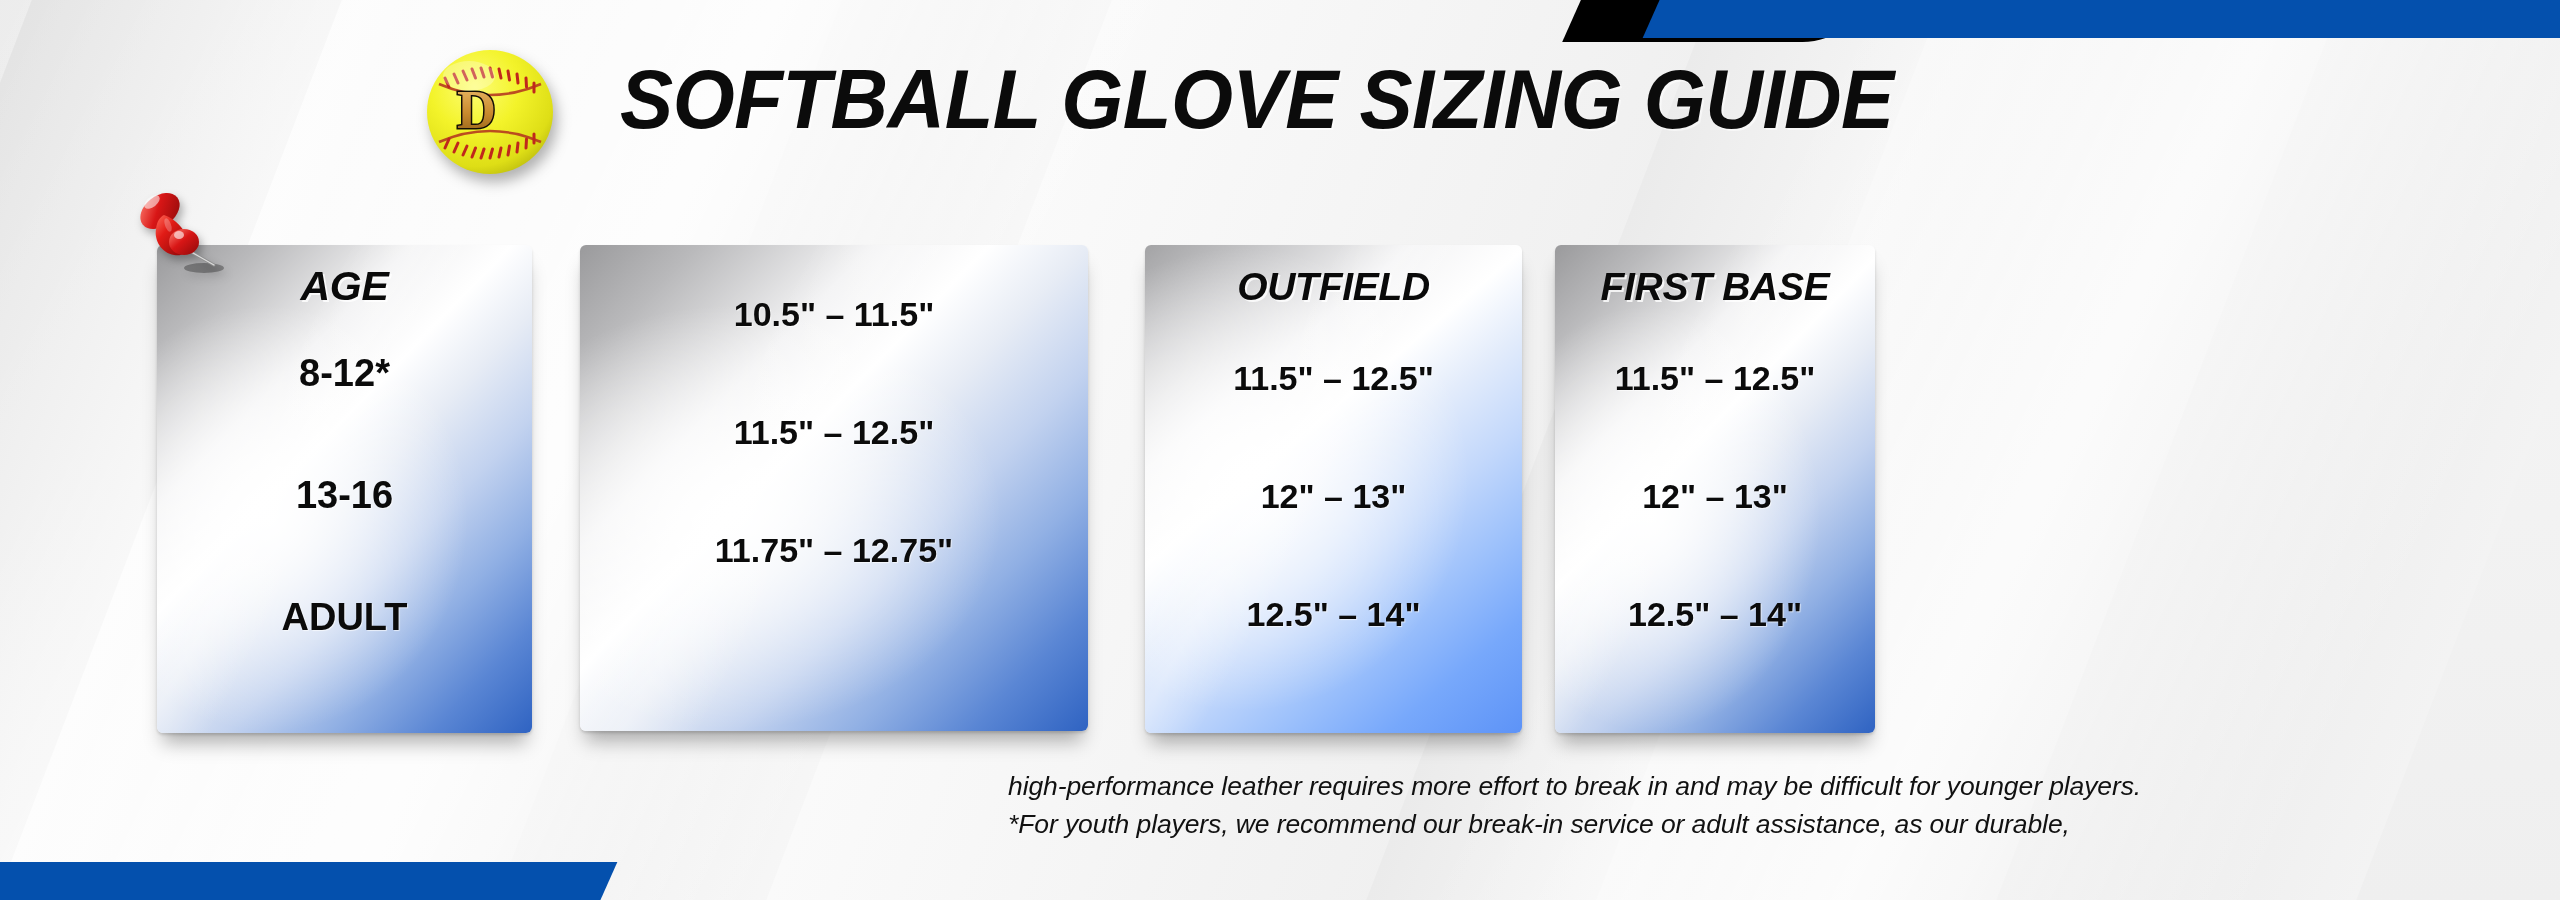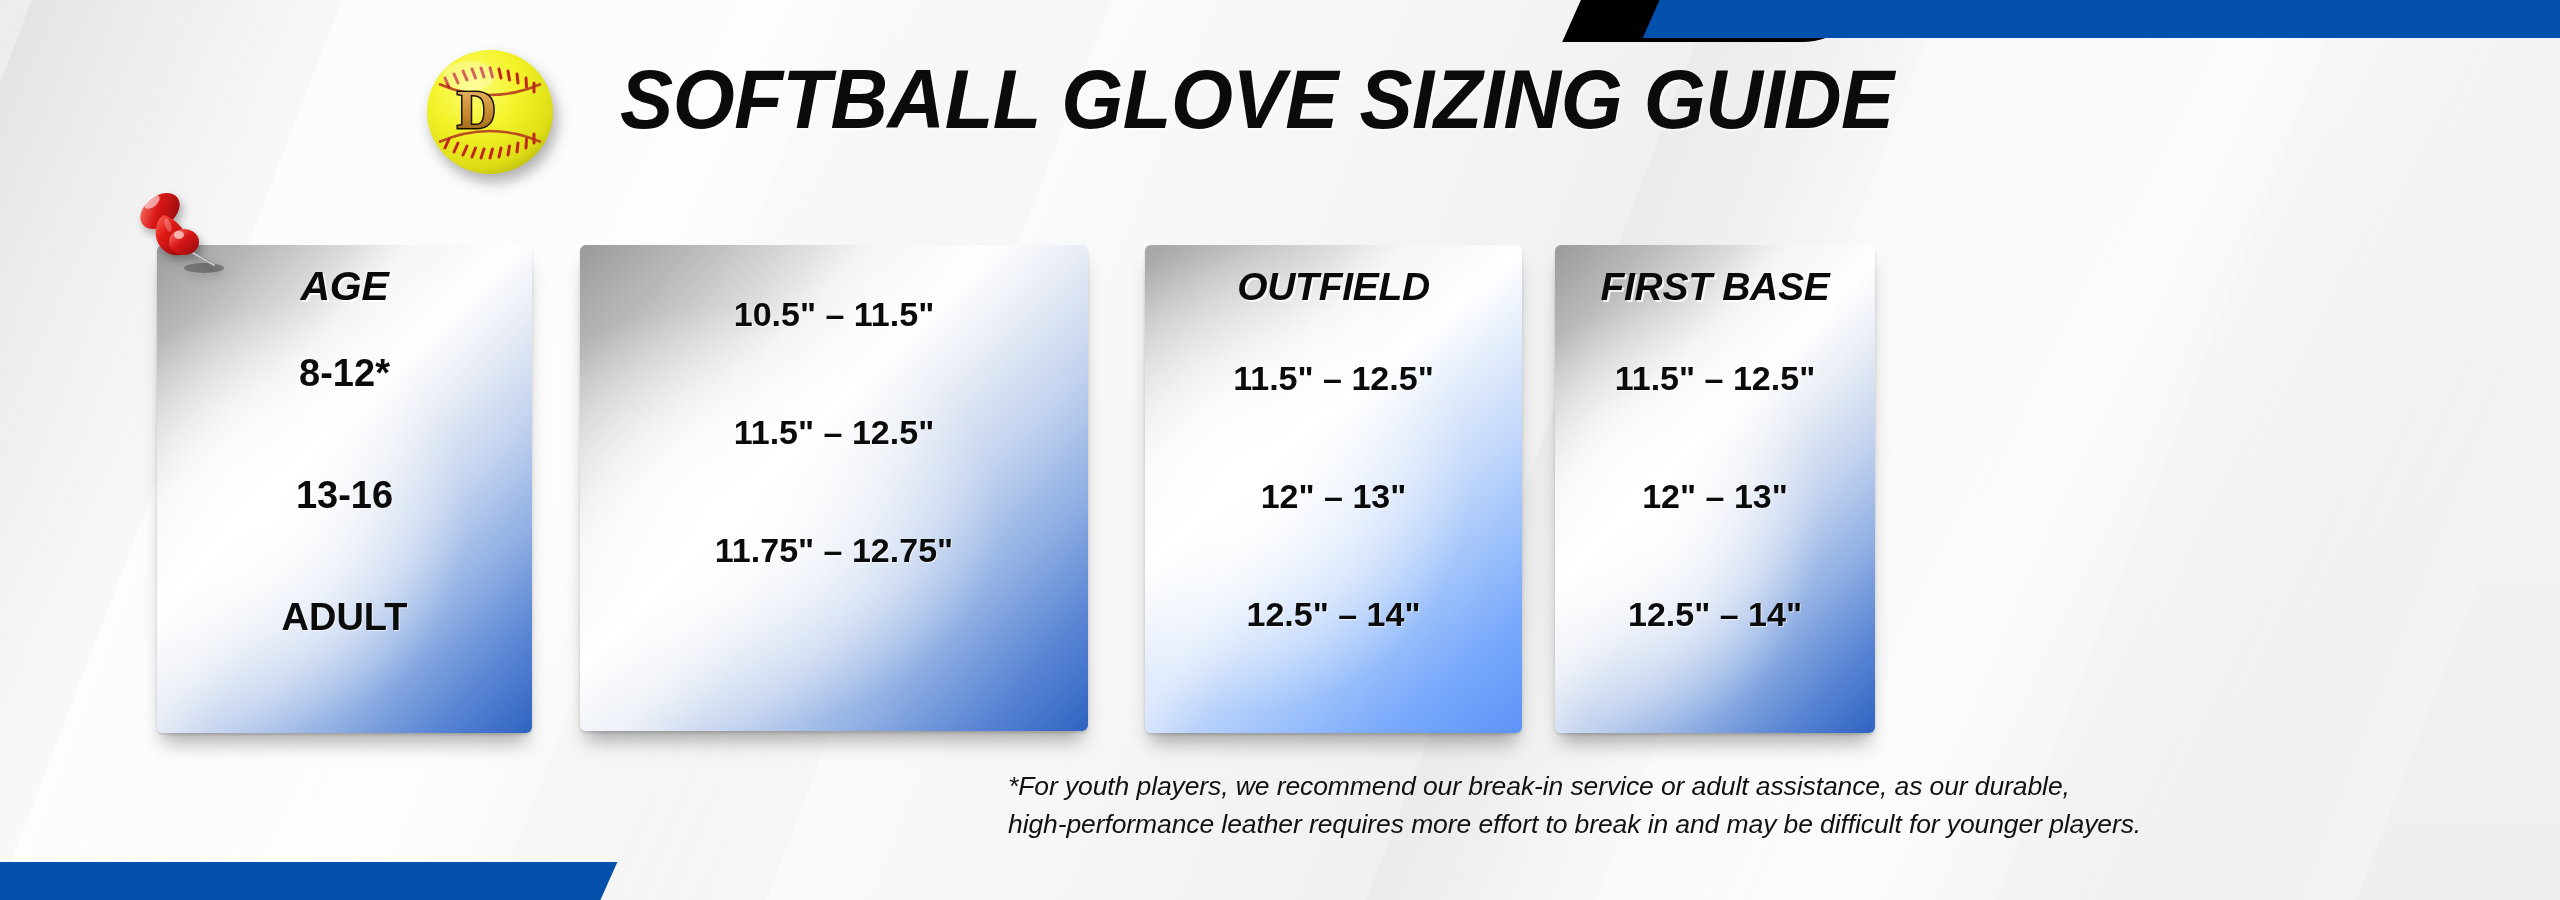--- a/index.html
+++ b/index.html
@@ -324,8 +324,8 @@
   </div>
 
   <div class="footnote">
+    <div>high-performance leather requires more effort to break in and may be difficult for younger players.</div>
     <div>*For youth players, we recommend our break-in service or adult assistance, as our durable,</div>
-    <div>high-performance leather requires more effort to break in and may be difficult for younger players.</div>
   </div>
 
 </div>

